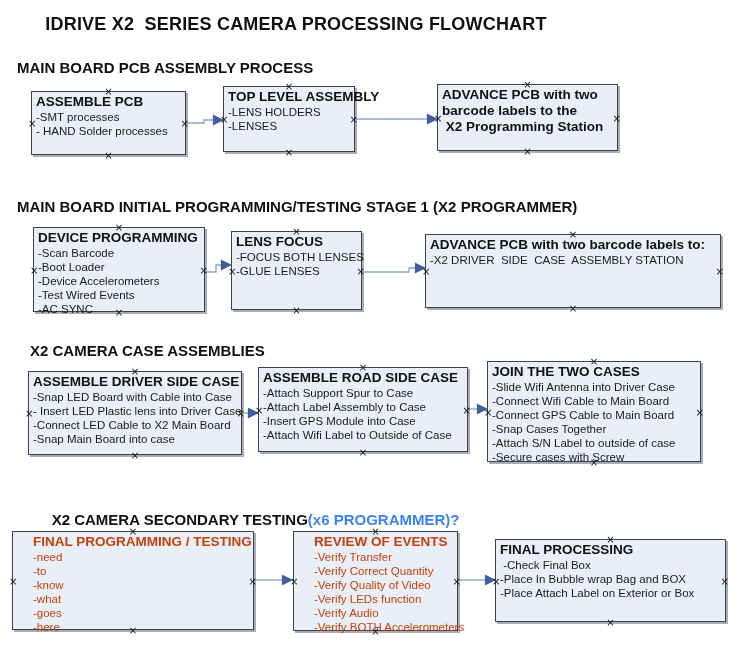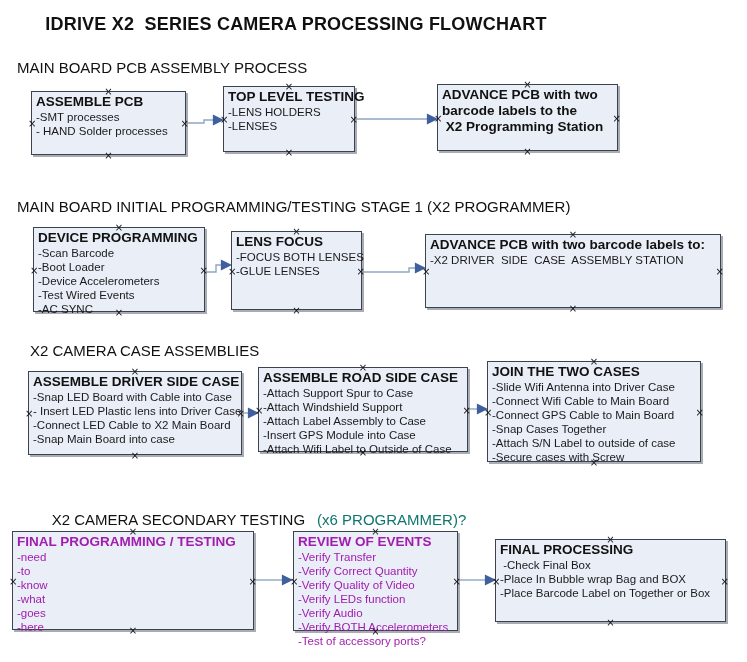--- a/index.html
+++ b/index.html
@@ -12,7 +12,7 @@
     white-space:pre; letter-spacing:0.2px;
   }
   .sec-header {
-    position:absolute; font-weight:normal; font-size:15px; color:#111; white-space:pre;
+    position:absolute; font-weight:bold; font-size:15px; color:#111; white-space:pre;
   }
   .hdr-red { color:#0f766e; margin-left:12px; }
 

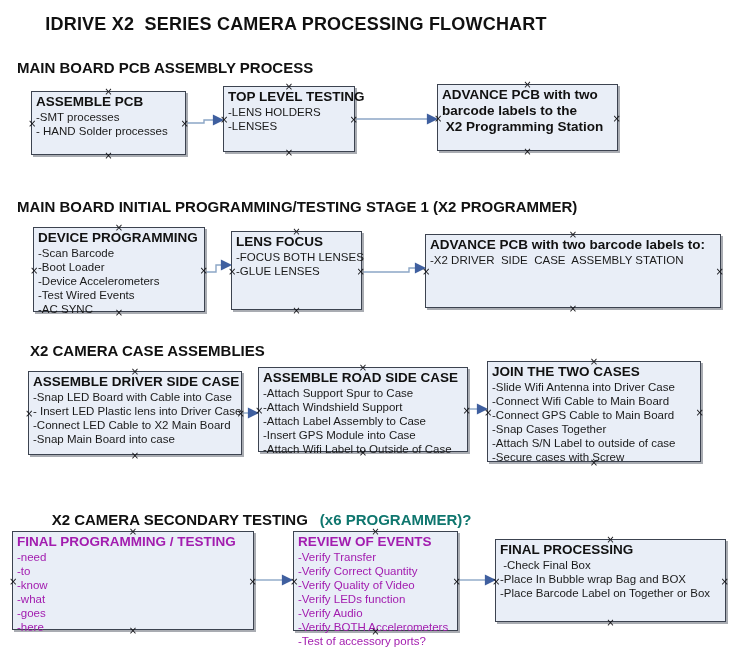--- a/index.html
+++ b/index.html
@@ -84,7 +84,7 @@
     <span class="cp cp-b">×</span>
     <span class="cp cp-l">×</span>
     <span class="cp cp-r">×</span>
-    <div class="bt">TOP LEVEL TESTING</div>
+    <div class="bt">TOP LEVEL ASSEMBLY</div>
     <div class="bi">-LENS HOLDERS</div>
     <div class="bi">-LENSES</div>
   </div>

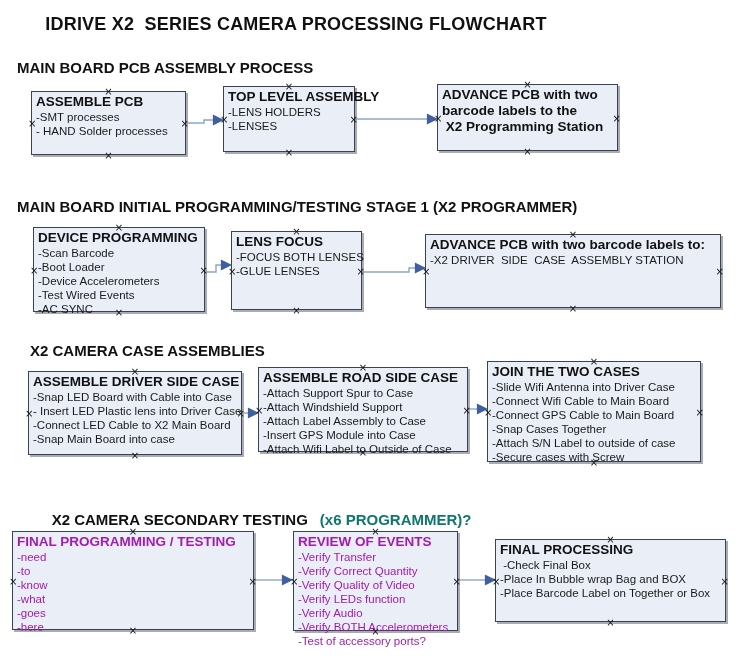--- a/index.html
+++ b/index.html
@@ -150,7 +150,6 @@
     <span class="cp cp-r">×</span>
     <div class="bt">ASSEMBLE ROAD SIDE CASE</div>
     <div class="bi">-Attach Support Spur to Case</div>
-    <div class="bi">-Attach Windshield Support</div>
     <div class="bi">-Attach Label Assembly to Case</div>
     <div class="bi">-Insert GPS Module into Case</div>
     <div class="bi">-Attach Wifi Label to Outside of Case</div>

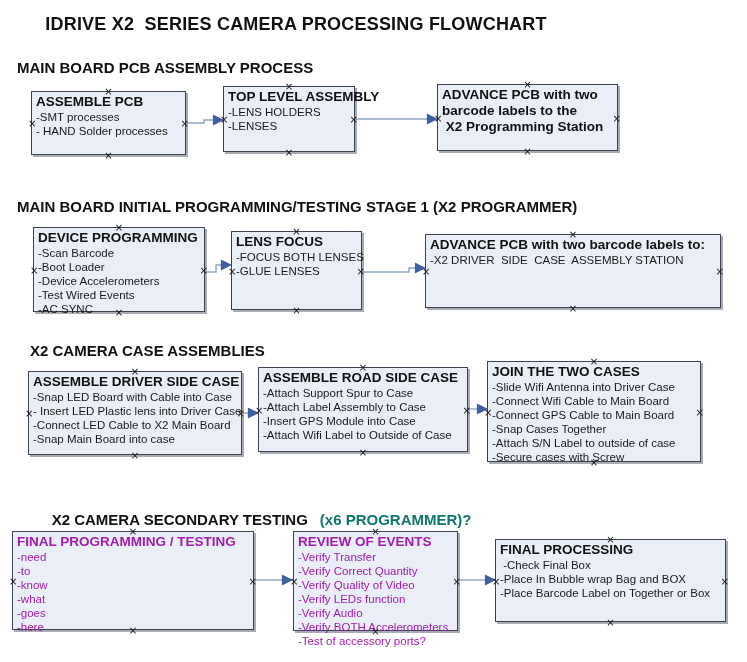--- a/index.html
+++ b/index.html
@@ -14,7 +14,7 @@
   .sec-header {
     position:absolute; font-weight:bold; font-size:15px; color:#111; white-space:pre;
   }
-  .hdr-red { color:#0f766e; margin-left:12px; }
+  .hdr-red { color:#3b82f6; }
 
   .fbox {
     position:absolute; box-sizing:border-box;

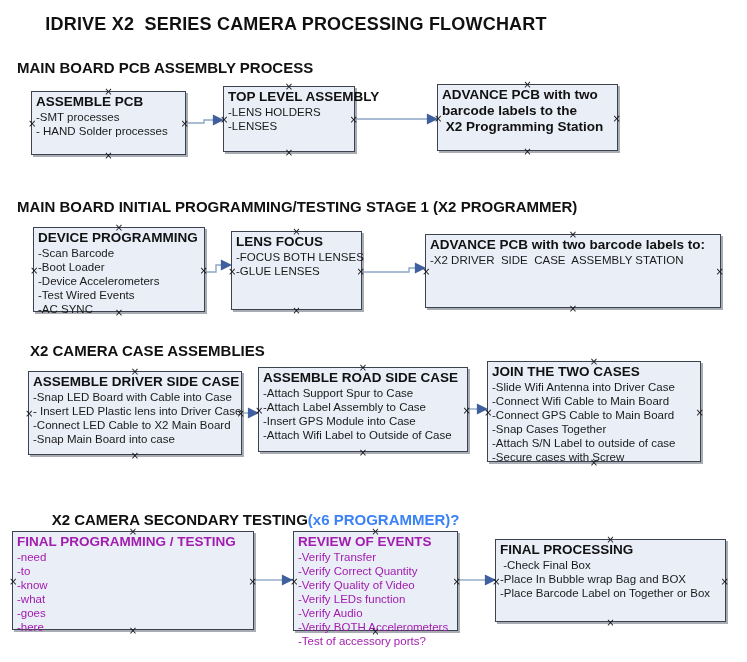--- a/index.html
+++ b/index.html
@@ -25,7 +25,7 @@
   }
   .fbox .bt { font-weight:bold; font-size:13.5px; line-height:16px; white-space:pre; color:#111; }
   .fbox .bi { font-size:11.5px; line-height:14px; white-space:pre; color:#1a1a1a; }
-  .fbox.red .bt, .fbox.red .bi { color:#a21caf; }
+  .fbox.red .bt, .fbox.red .bi { color:#c2410c;margin-left:16px; }
 
   .cp {
     position:absolute; font-size:10px; line-height:9px; color:#16161a;

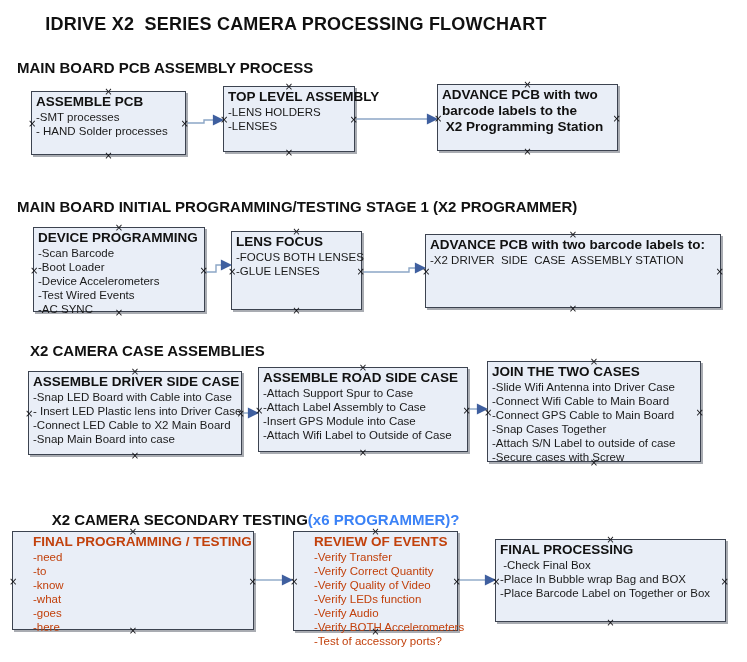--- a/index.html
+++ b/index.html
@@ -206,7 +206,7 @@
     <div class="bt">FINAL PROCESSING</div>
     <div class="bi"> -Check Final Box</div>
     <div class="bi">-Place In Bubble wrap Bag and BOX</div>
-    <div class="bi">-Place Barcode Label on Together or Box</div>
+    <div class="bi">-Place Attach Label on Exterior or Box</div>
   </div>
 
 </div>

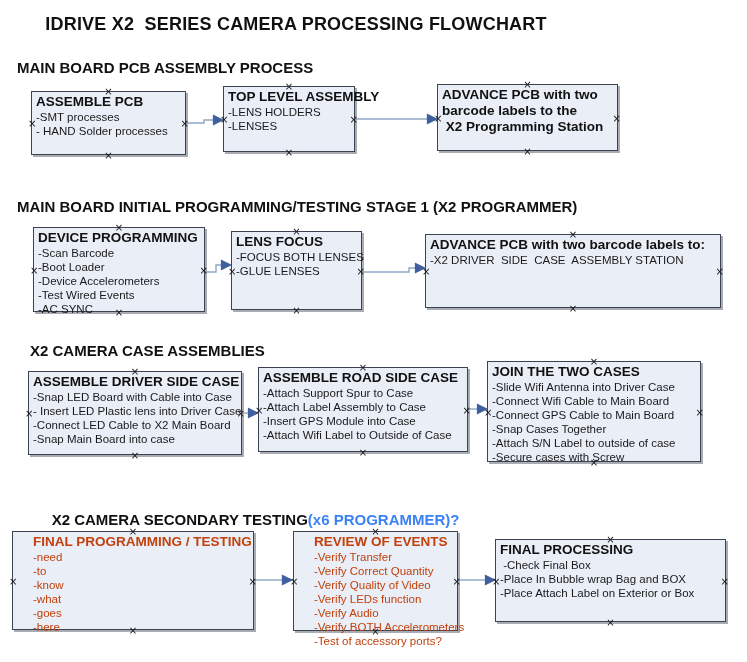--- a/index.html
+++ b/index.html
@@ -195,7 +195,6 @@
     <div class="bi">-Verify LEDs function</div>
     <div class="bi">-Verify Audio</div>
     <div class="bi">-Verify BOTH Accelerometers</div>
-    <div class="bi">-Test of accessory ports?</div>
   </div>
 
   <div class="fbox" style="left:495px;top:539px;width:231px;height:83px">

